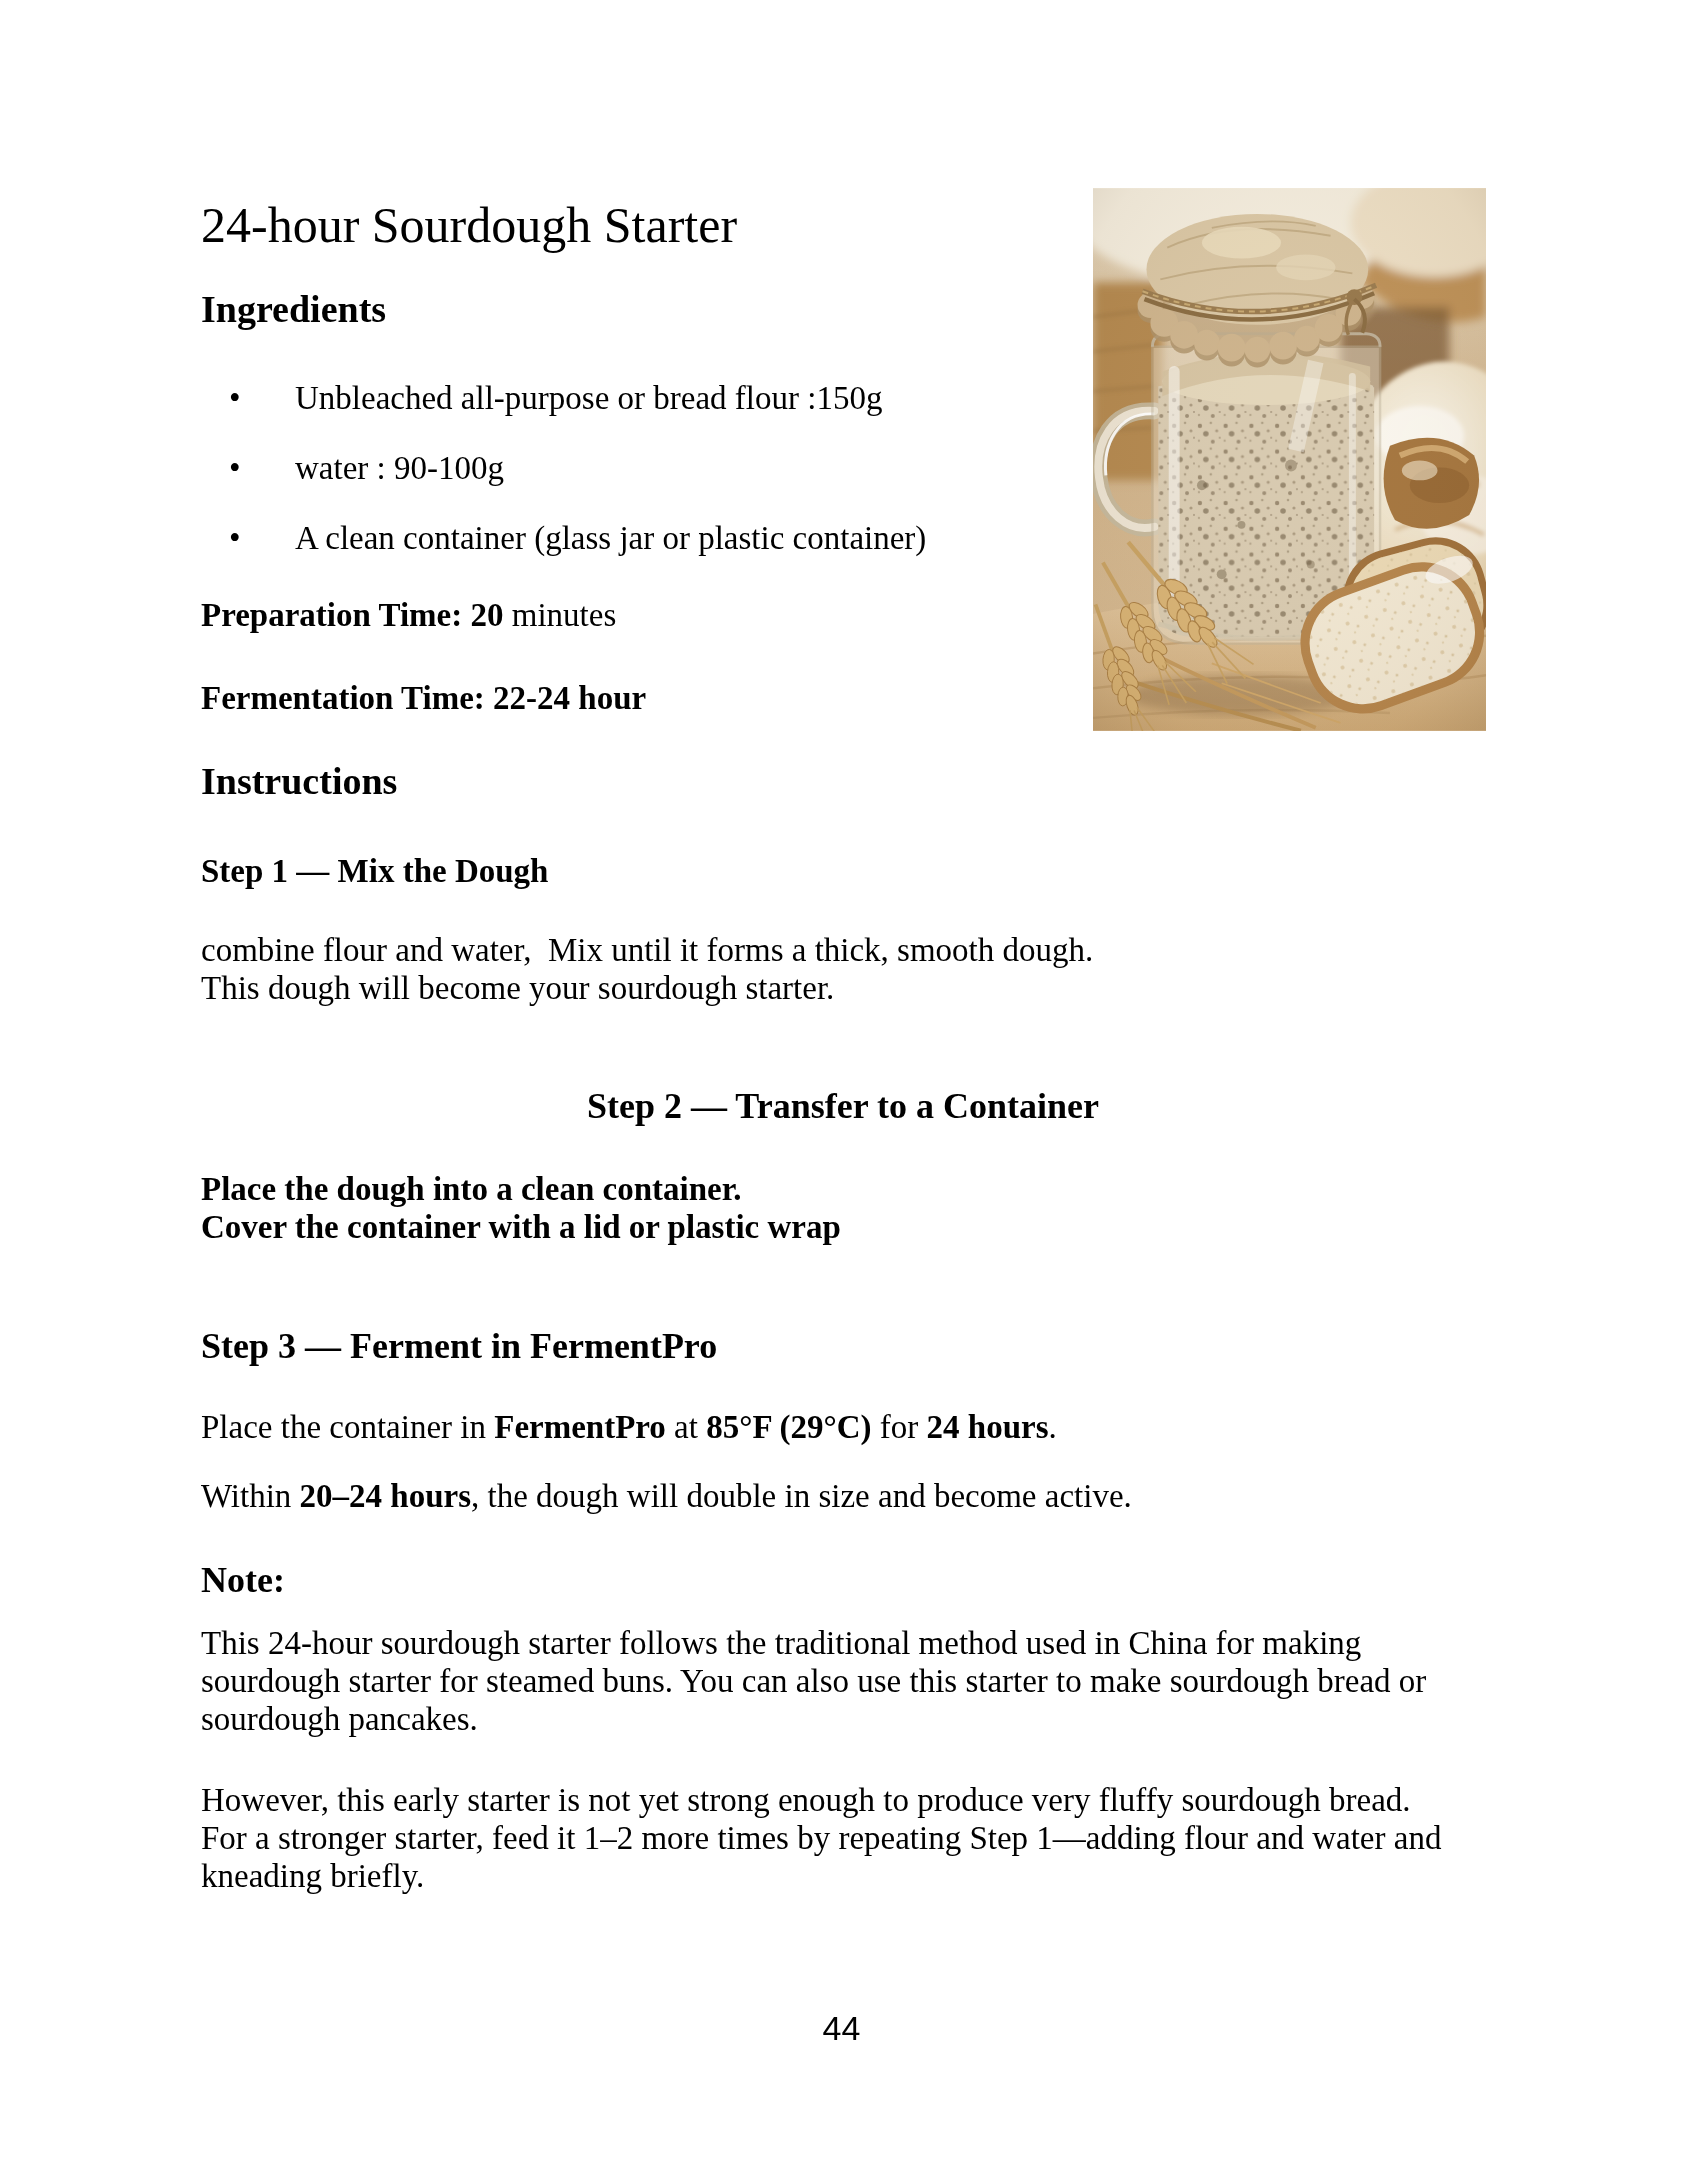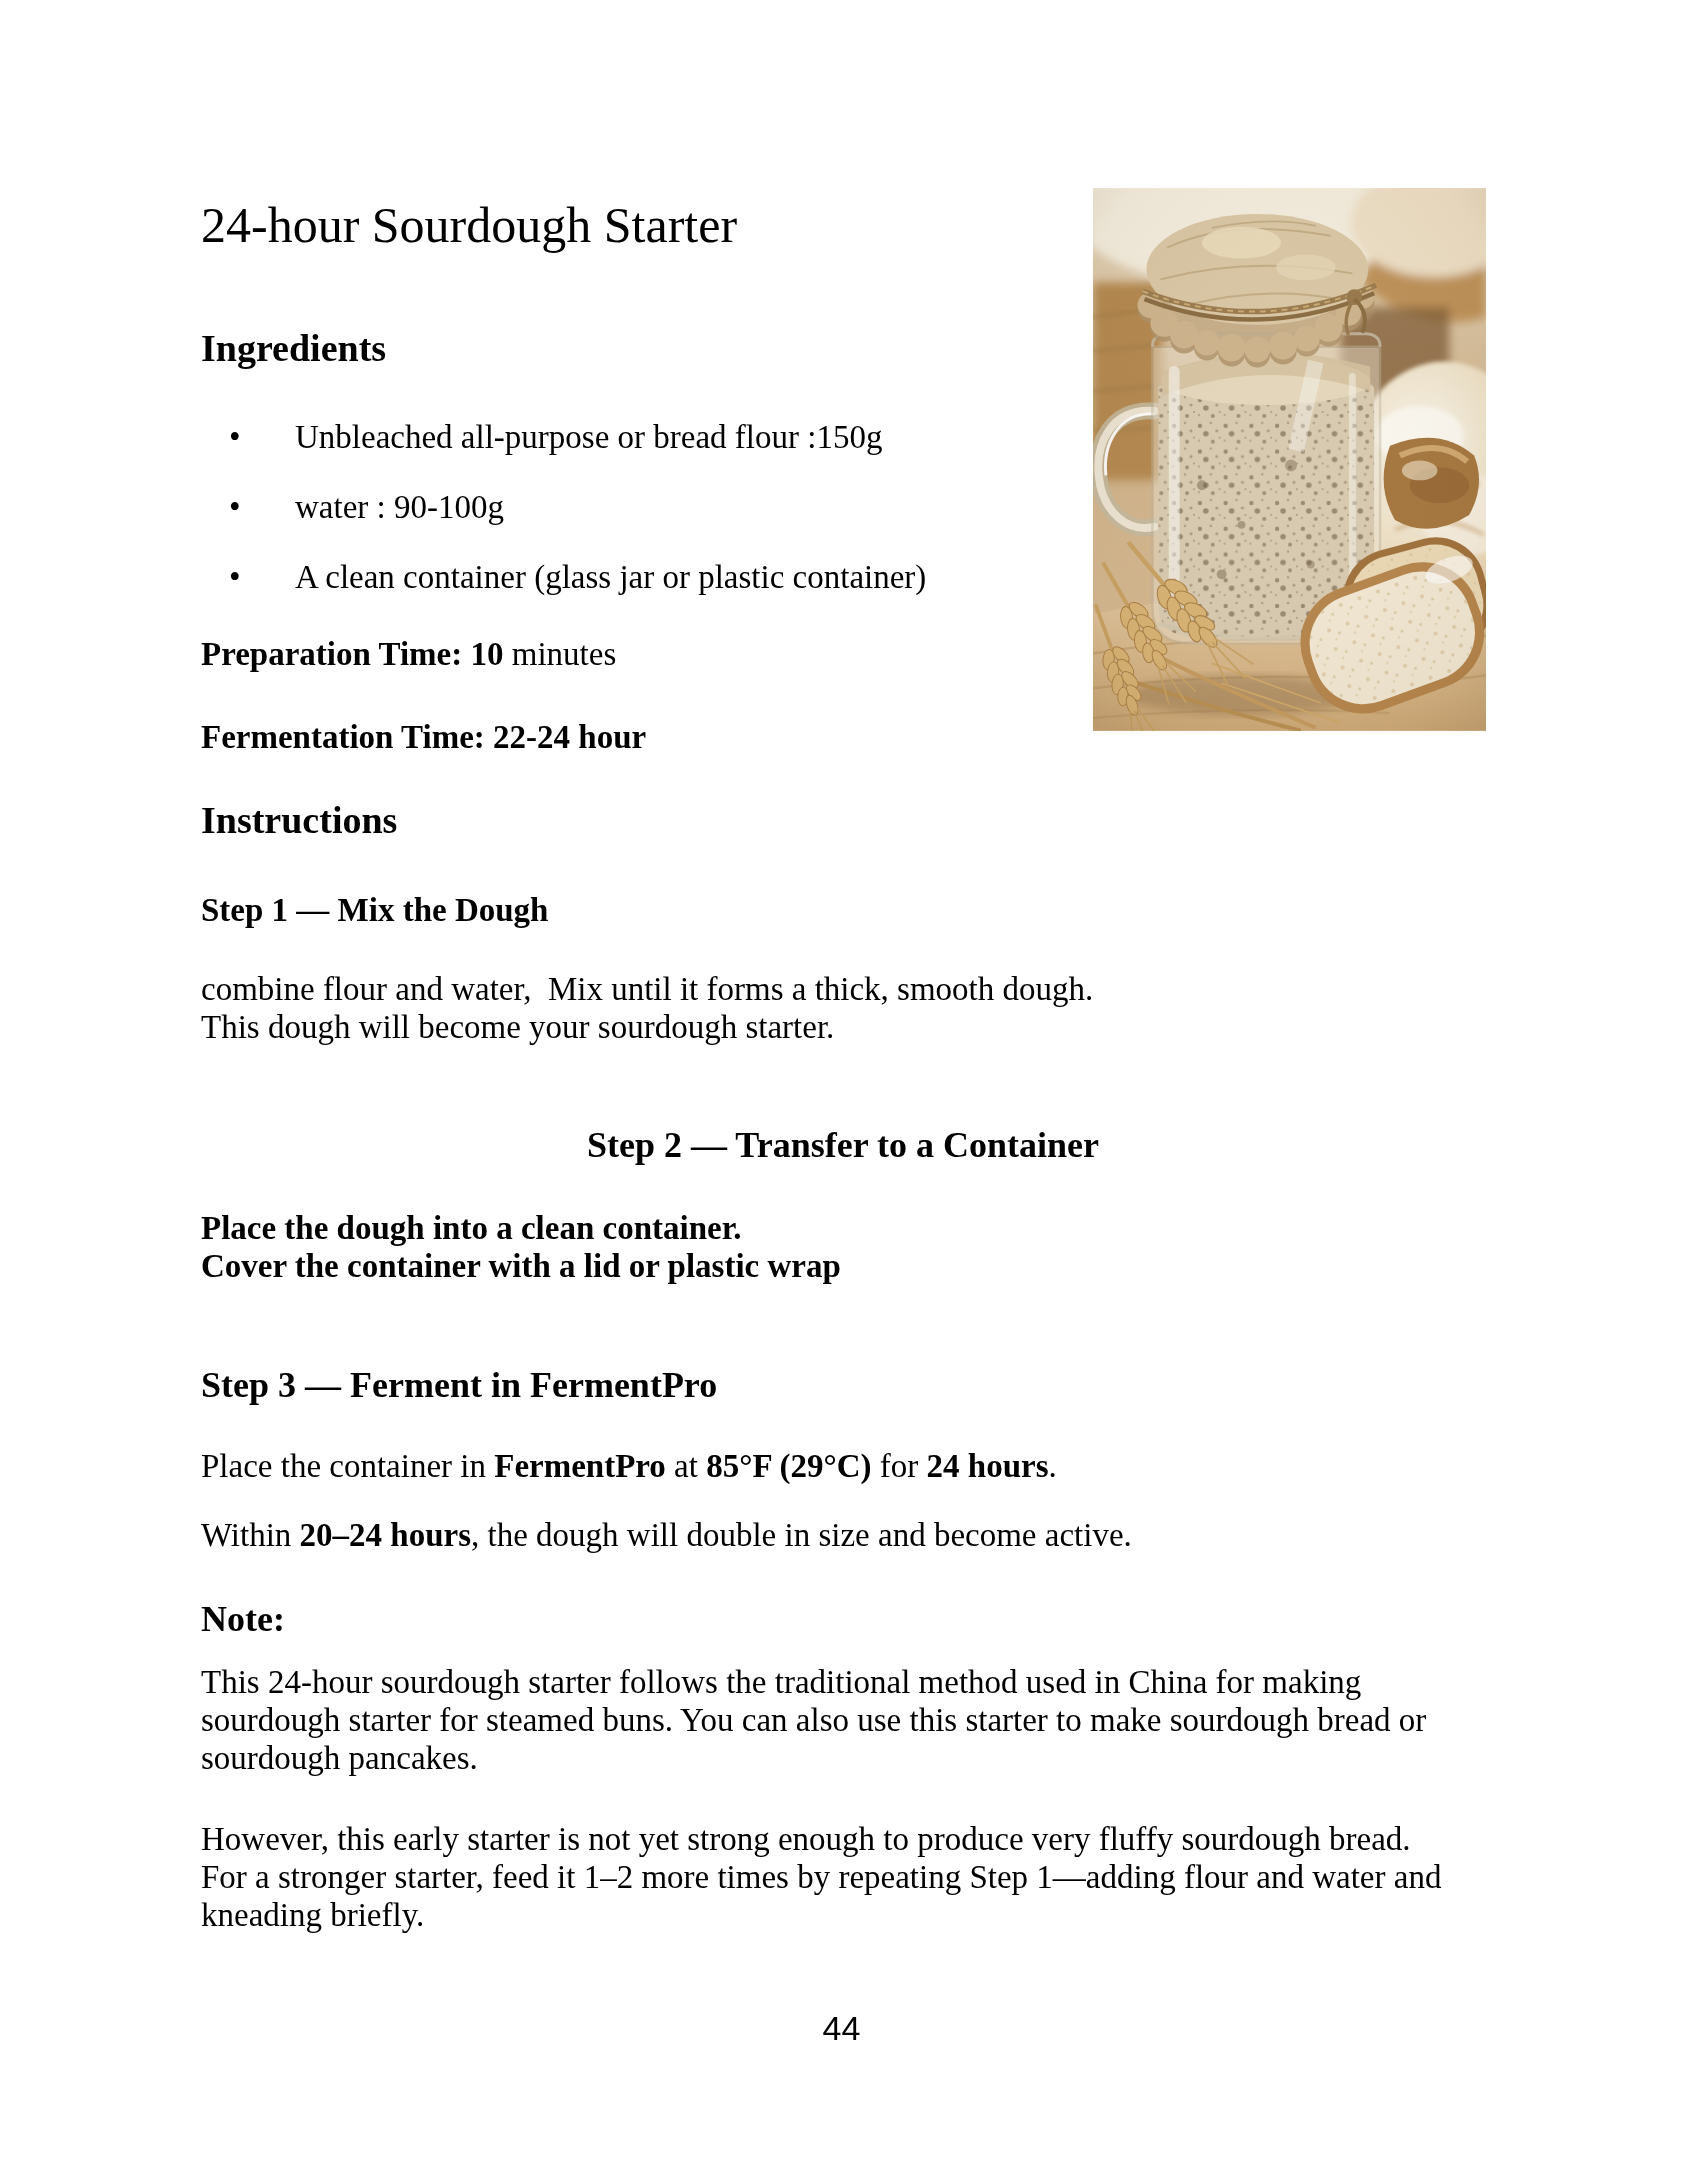--- a/index.html
+++ b/index.html
@@ -12,7 +12,7 @@
   .content { position: absolute; left: 201px; top: 0; width: 1284px; }
   h1.title { font-size: 50px; line-height: 57px; font-weight: 400; margin: 197px 0 0 0; }
   h2 { font-size: 38px; line-height: 44px; font-weight: 700; margin: 0; }
-  .h2-ingredients { margin-top: 72px; }
+  .h2-ingredients { margin-top: 33px; }
   ul.ingredients { list-style: none; margin: 48px 0 0 0; padding: 0; }
   ul.ingredients li { position: relative; font-size: 33px; line-height: 38px; padding-left: 94px; margin-top: 32px; }
   ul.ingredients li:first-child { margin-top: 0; }

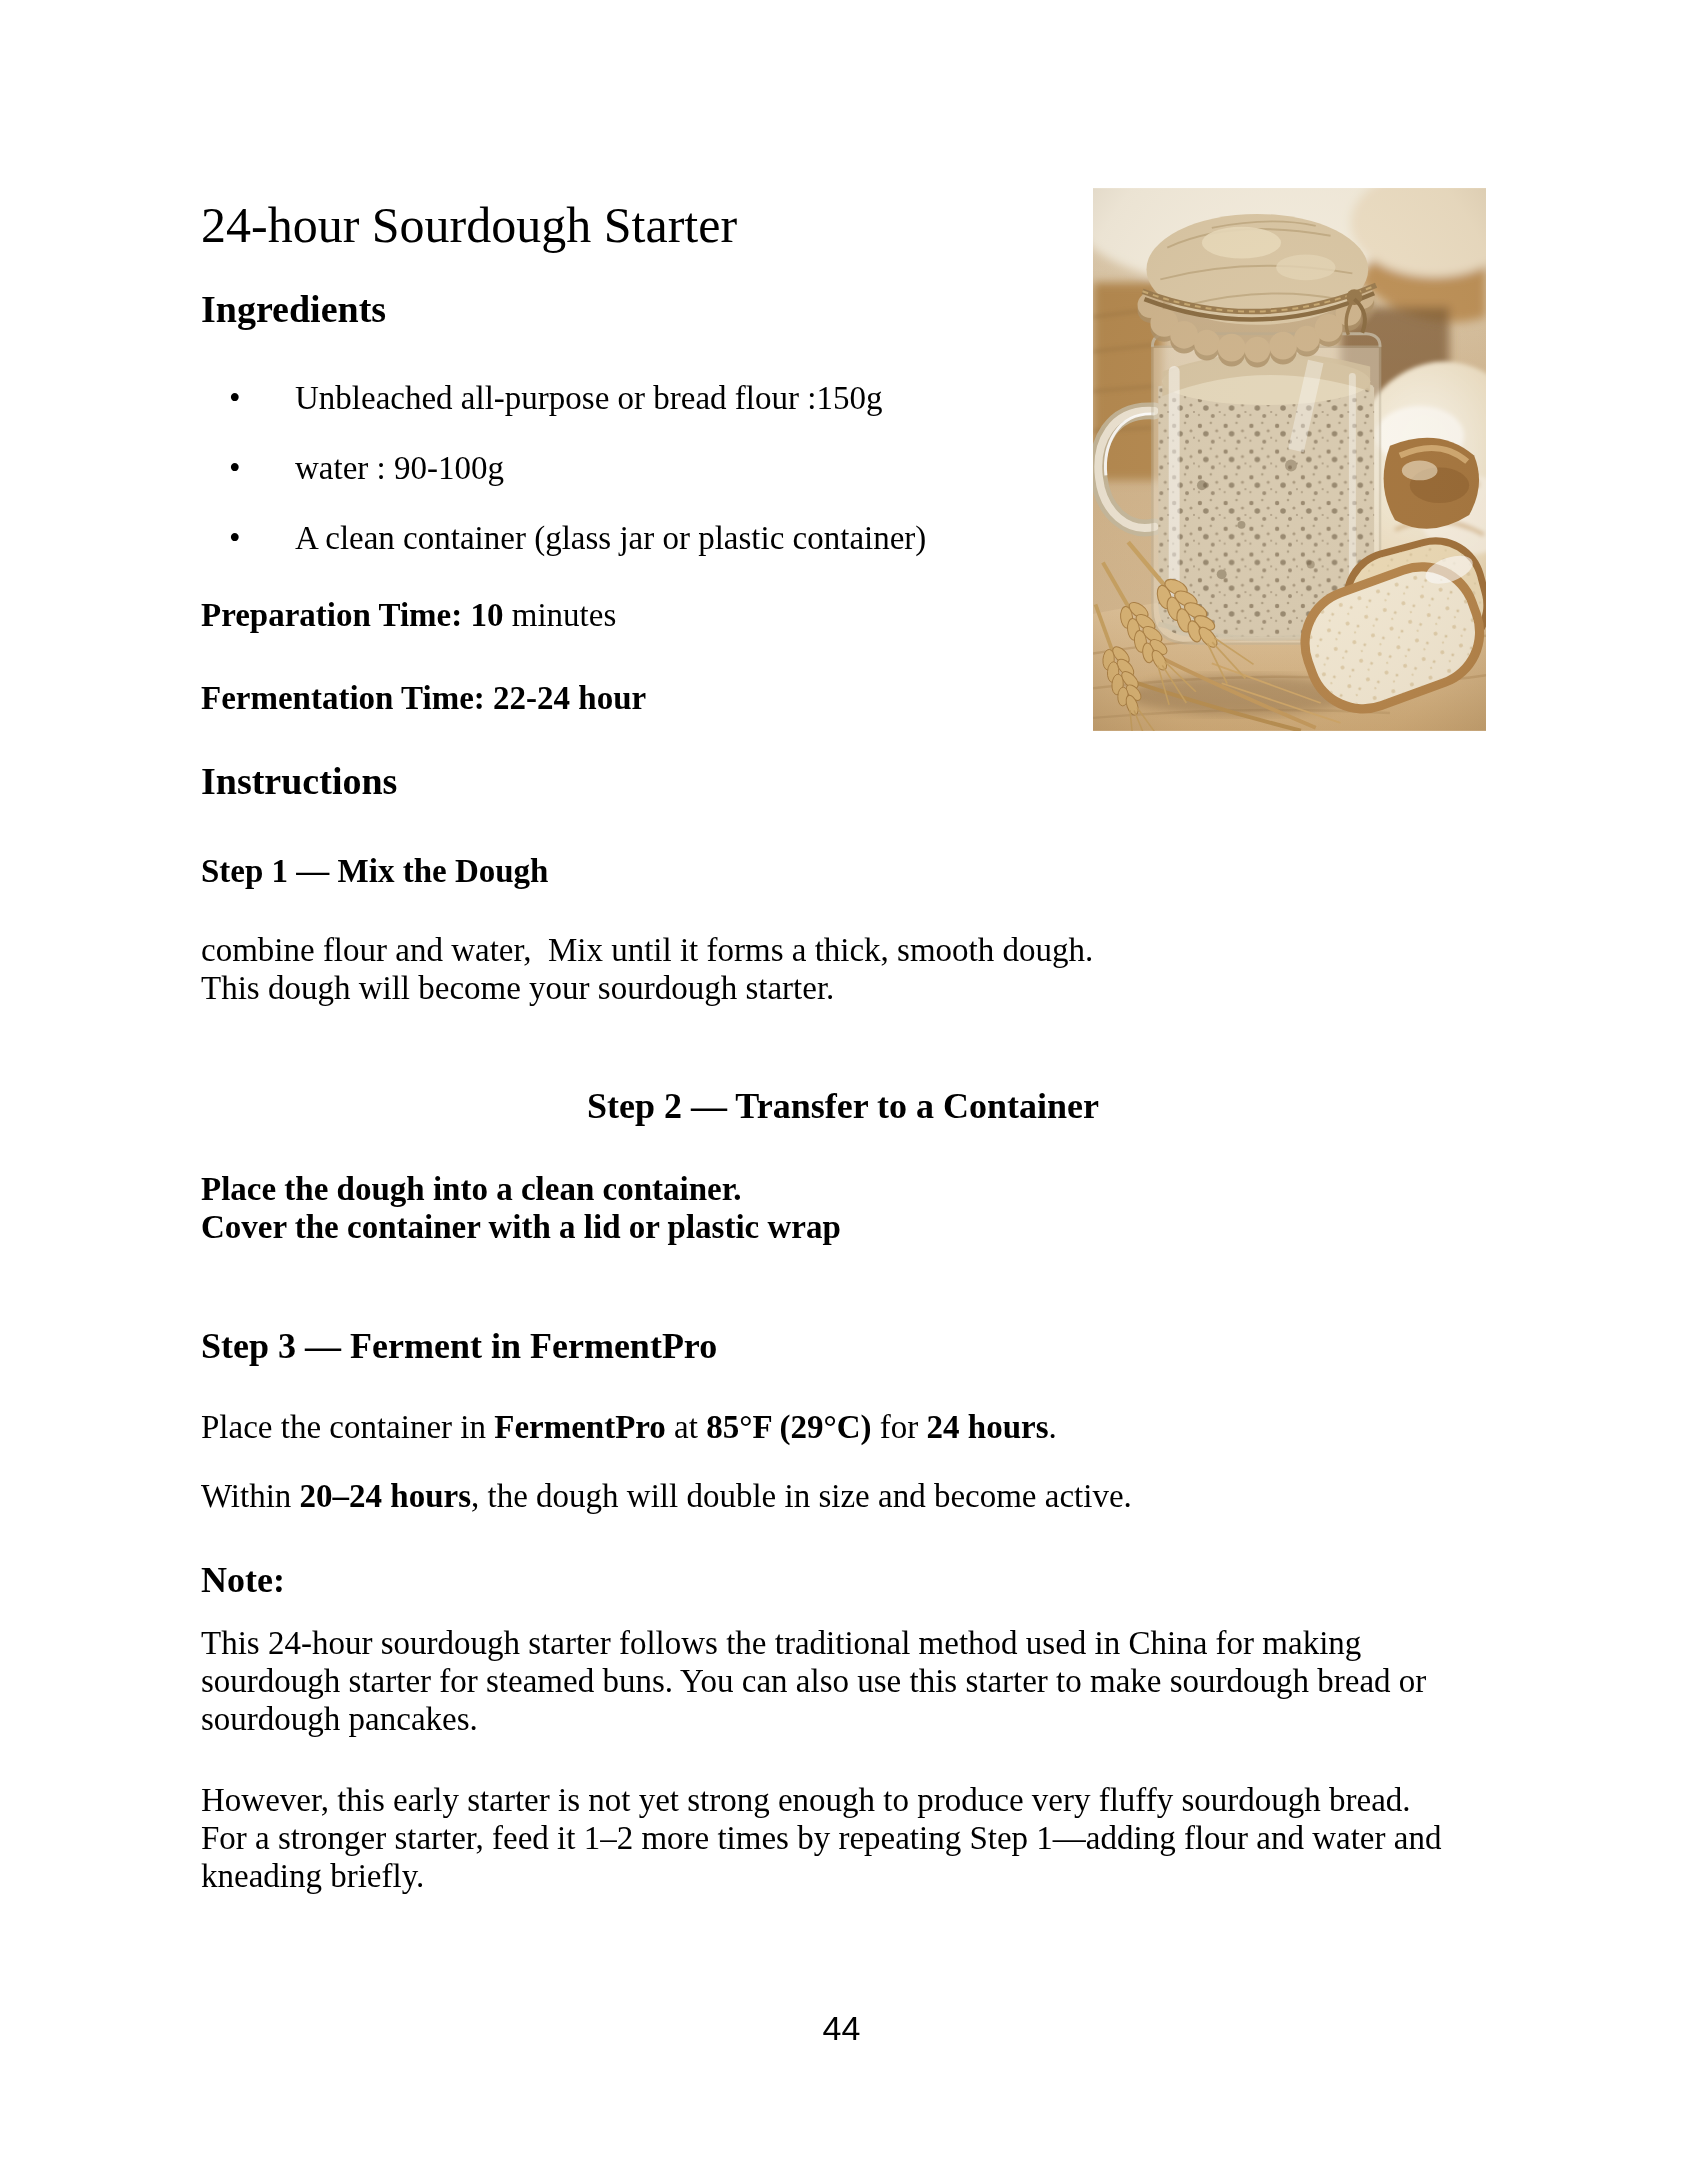--- a/index.html
+++ b/index.html
@@ -68,7 +68,7 @@
       </li>
     </ul>
 
-    <p class="time time-prep rich"><b>Preparation Time: 10</b><span> minutes</span></p>
+    <p class="time time-prep rich"><b>Preparation Time: 20</b><span> minutes</span></p>
     <p class="time time-ferment rich"><b>Fermentation Time: 22-24 hour</b></p>
 
     <h2 class="h2-instructions">Instructions</h2>

